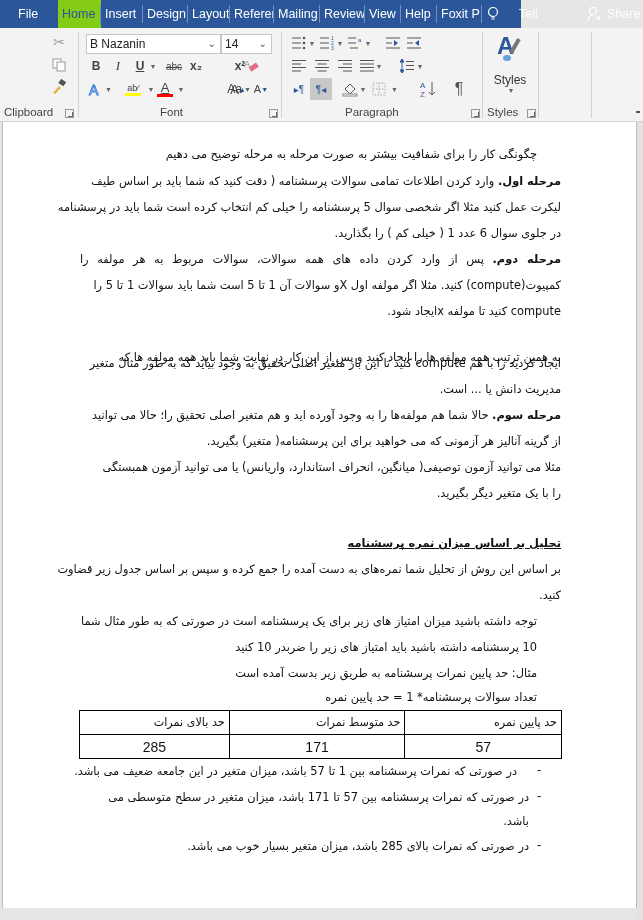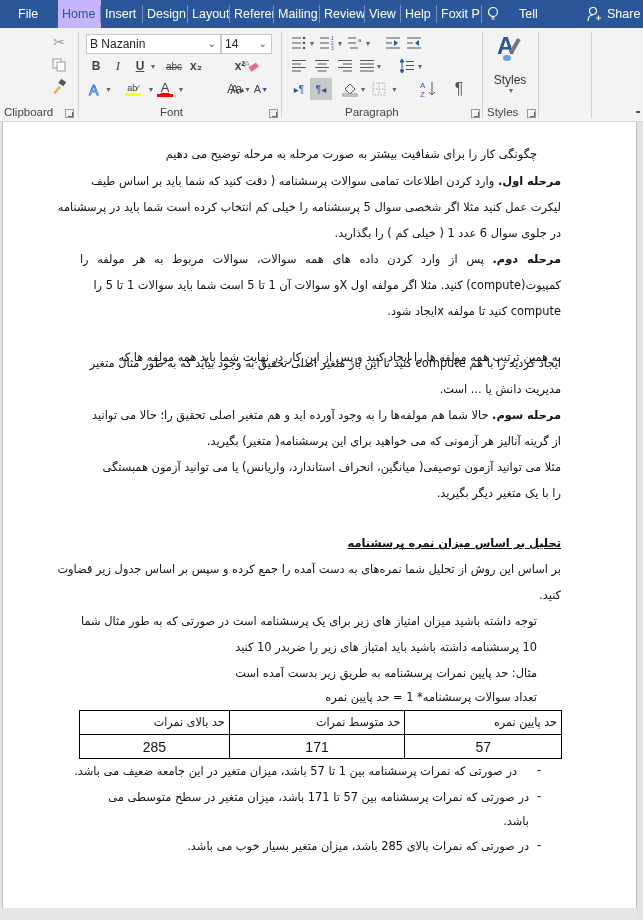--- a/index.html
+++ b/index.html
@@ -6,7 +6,7 @@
   html, body { width: 643px; height: 920px; overflow: hidden; background: #e6e6e6; font-family: "Liberation Sans", "DejaVu Sans", sans-serif; }
 
   
-  .tabbar { position: absolute; left: 0; top: 0; width: 643px; height: 28px; background: #2b579a; color: #fff; font-size: 12.5px; }
+  .tabbar { position: absolute; left: 0; top: 0; width: 521px; height: 28px; background: #2b579a; color: #fff; font-size: 12.5px; }
   .tab { position: absolute; top: 0; height: 28px; line-height: 28px; padding: 0 4px; color: #fff; cursor: pointer; white-space: nowrap; overflow: hidden; }
   .tab.sep::after { content: ""; position: absolute; right: 0; top: 5px; width: 1px; height: 18px; background: #6f8fc4; }
   .tab.active { background: #c4b5fd; color: #2b579a; }

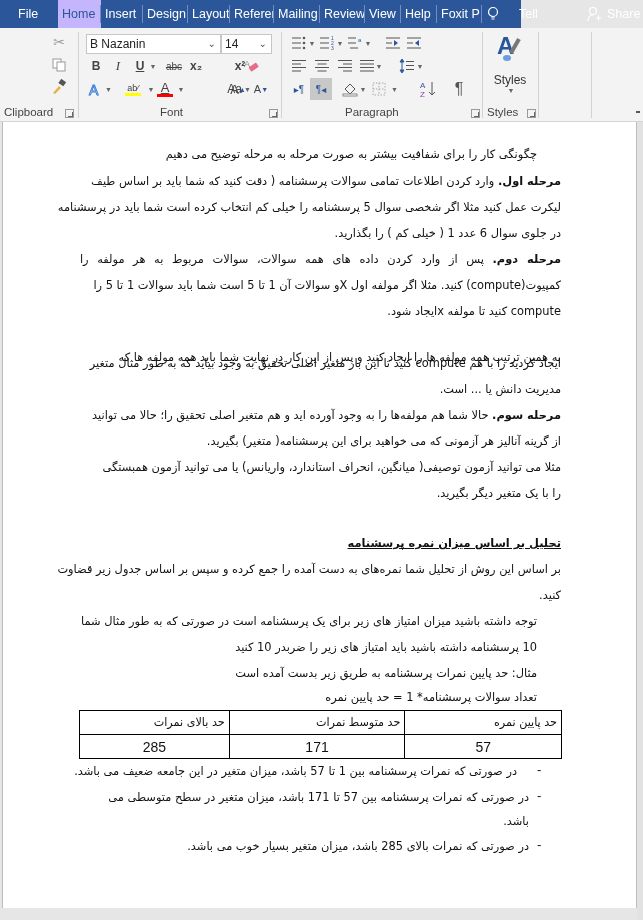--- a/index.html
+++ b/index.html
@@ -9,7 +9,7 @@
   .tabbar { position: absolute; left: 0; top: 0; width: 521px; height: 28px; background: #2b579a; color: #fff; font-size: 12.5px; }
   .tab { position: absolute; top: 0; height: 28px; line-height: 28px; padding: 0 4px; color: #fff; cursor: pointer; white-space: nowrap; overflow: hidden; }
   .tab.sep::after { content: ""; position: absolute; right: 0; top: 5px; width: 1px; height: 18px; background: #6f8fc4; }
-  .tab.active { background: #c4b5fd; color: #2b579a; }
+  .tab.active { background: #84cc16; color: #2b579a; }
   .tellme { position: absolute; left: 482px; top: 0; height: 28px; line-height: 28px; color: #fff; font-size: 12.5px; }
   .share { position: absolute; left: 590px; top: 0; height: 28px; line-height: 28px; color: #fff; font-size: 12.5px; }
 

